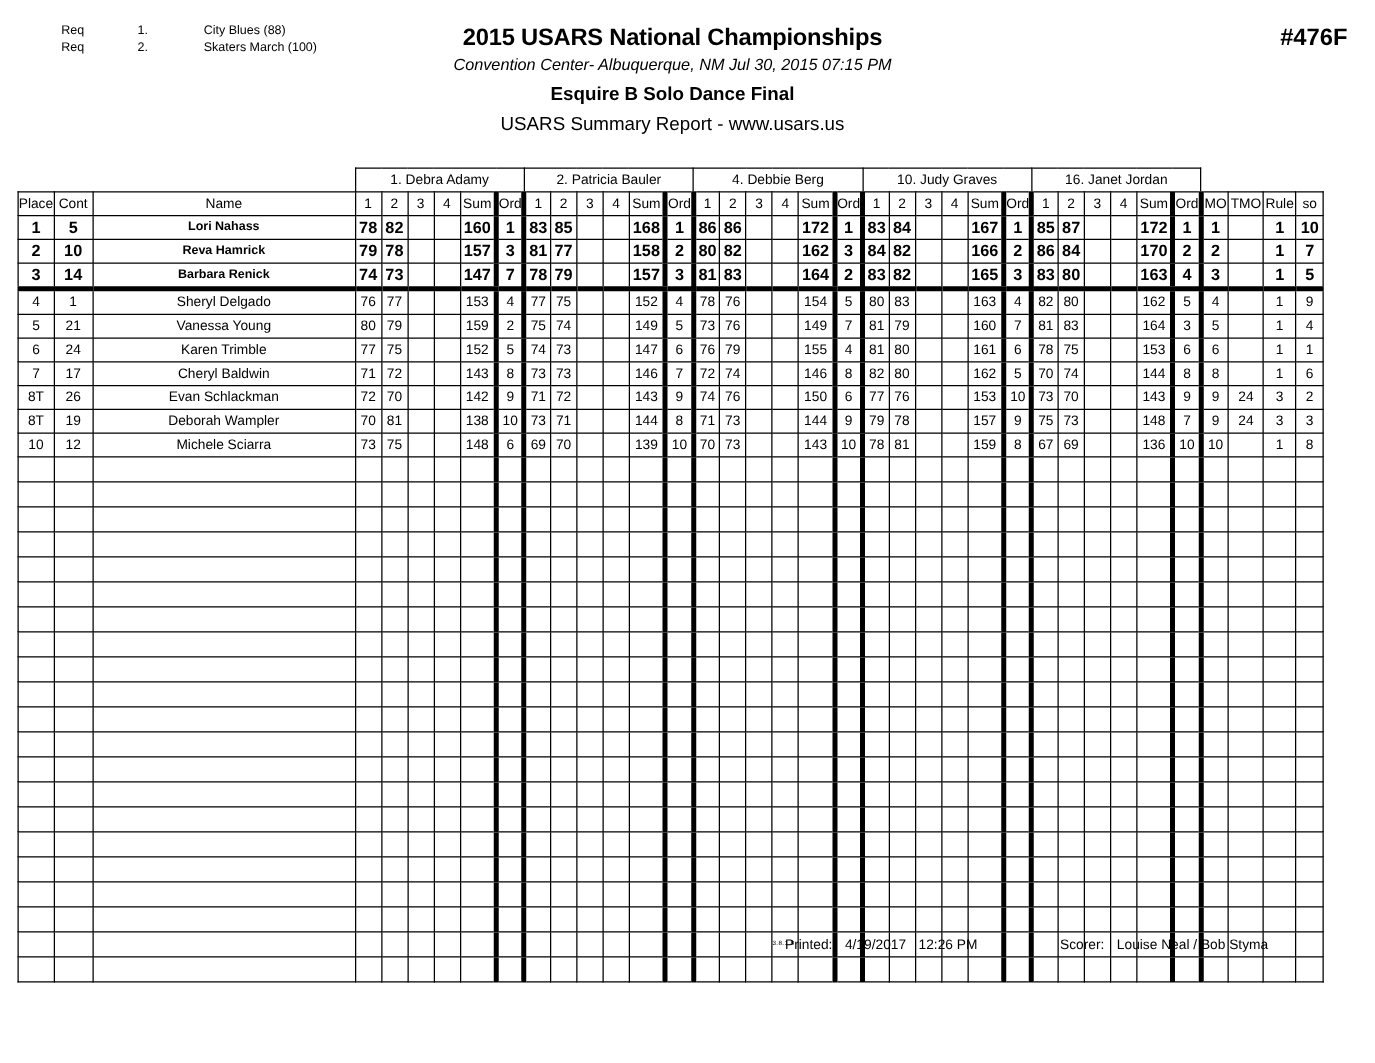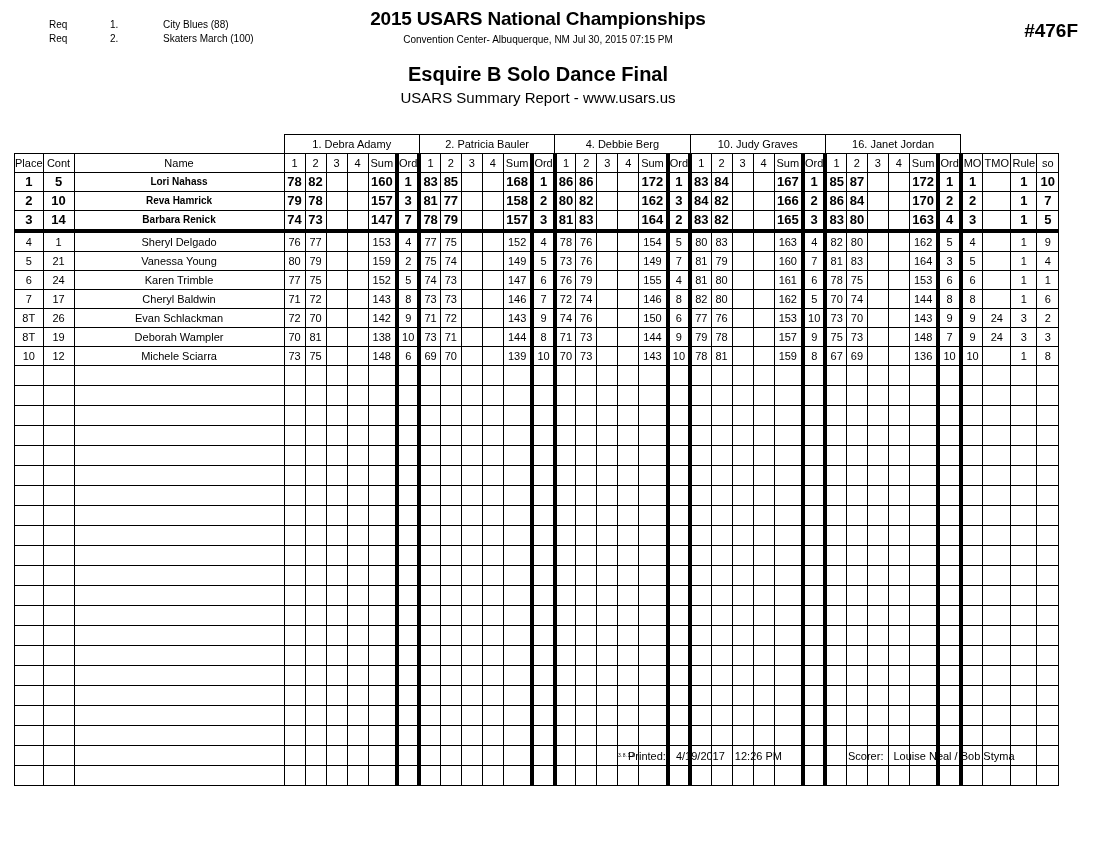--- a/index.html
+++ b/index.html
@@ -10,7 +10,7 @@
   .req-lbl{width:26px;}
   .req-num{width:18px;}
 
-  .titles{position:absolute;left:0;top:8px;width:1076px;text-align:center;}
+  .titles{position:absolute;left:0;top:20px;width:1076px;text-align:center;}
   .t1{font-size:19px;font-weight:bold;letter-spacing:-.2px;line-height:22px;}
   .t2{font-size:10px;line-height:20px;}
   .t3{font-size:20px;font-weight:bold;line-height:24px;margin-top:12px;}

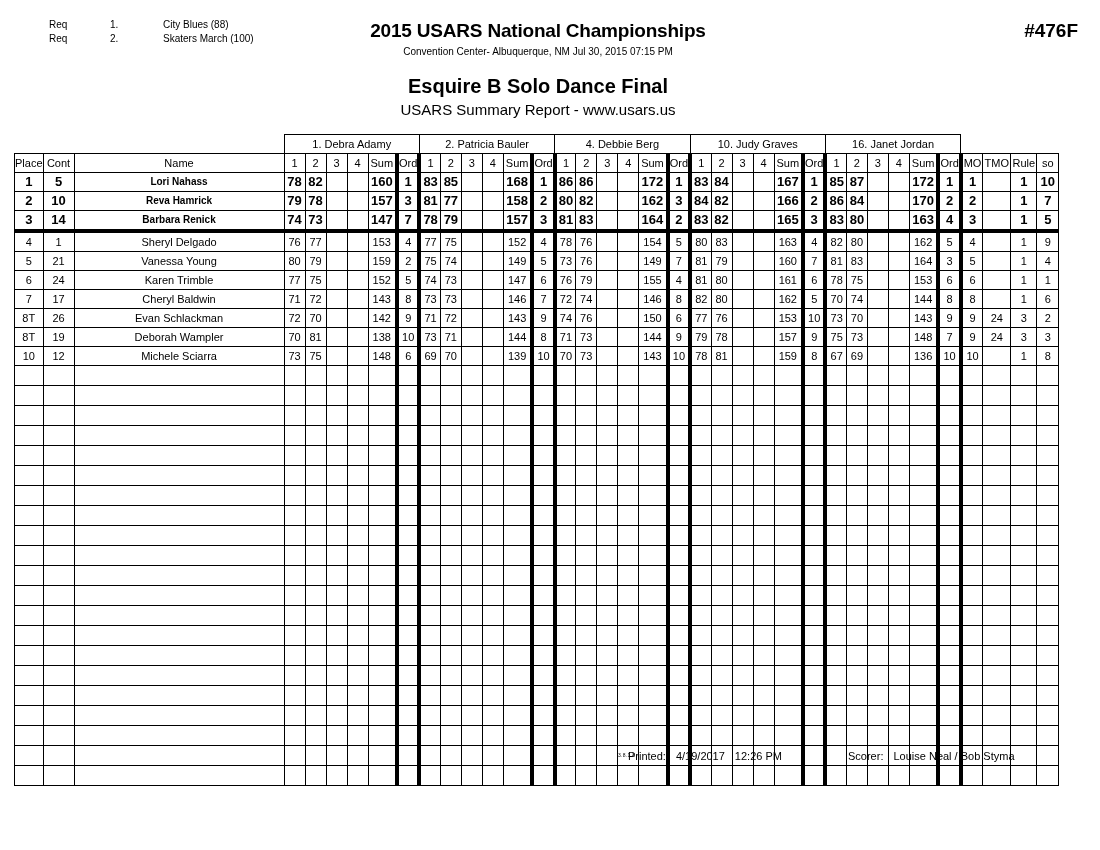--- a/index.html
+++ b/index.html
@@ -12,7 +12,7 @@
 
   .titles{position:absolute;left:0;top:20px;width:1076px;text-align:center;}
   .t1{font-size:19px;font-weight:bold;letter-spacing:-.2px;line-height:22px;}
-  .t2{font-size:10px;line-height:20px;}
+  .t2{font-size:13px;line-height:20px;font-style:italic;}
   .t3{font-size:20px;font-weight:bold;line-height:24px;margin-top:12px;}
   .t4{font-size:15px;line-height:20px;margin-top:2px;text-align:center;}
   .event-code{position:absolute;right:22px;top:20px;font-size:19px;font-weight:bold;}

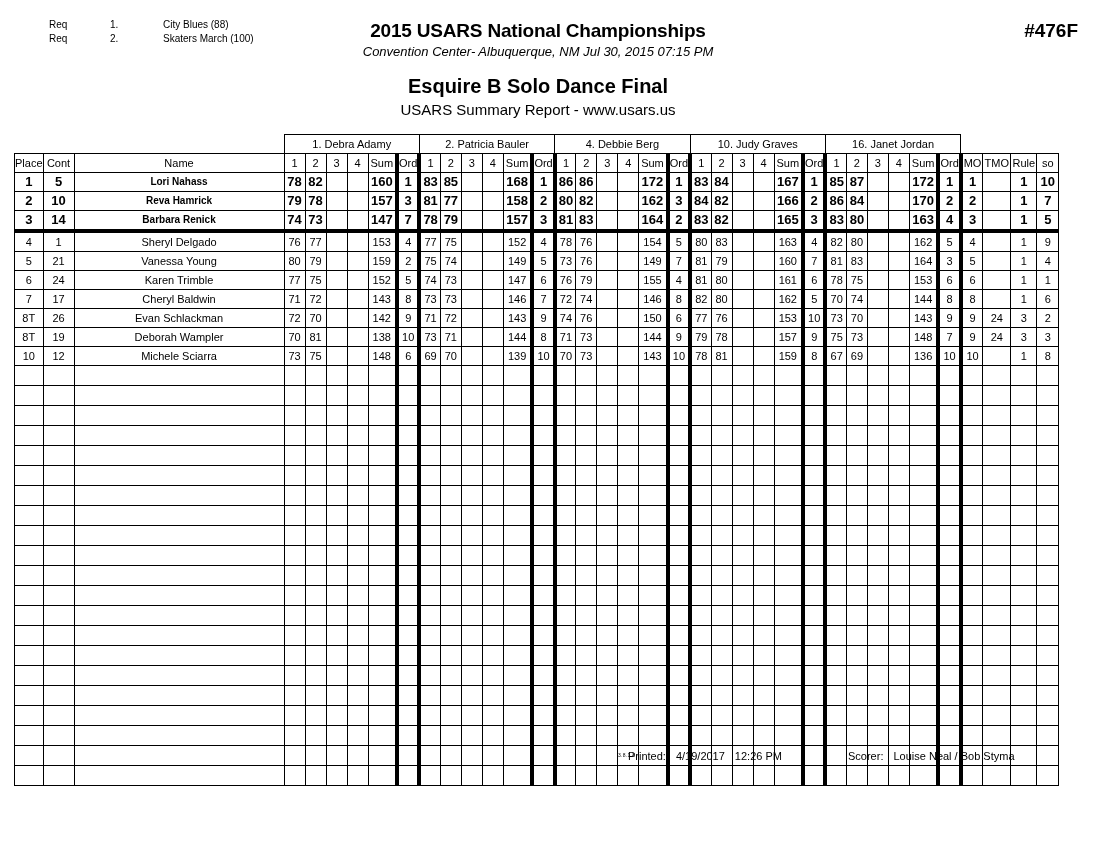--- a/index.html
+++ b/index.html
@@ -13,7 +13,7 @@
   .titles{position:absolute;left:0;top:20px;width:1076px;text-align:center;}
   .t1{font-size:19px;font-weight:bold;letter-spacing:-.2px;line-height:22px;}
   .t2{font-size:13px;line-height:20px;font-style:italic;}
-  .t3{font-size:20px;font-weight:bold;line-height:24px;margin-top:12px;}
+  .t3{font-size:15px;font-weight:bold;line-height:24px;margin-top:2px;}
   .t4{font-size:15px;line-height:20px;margin-top:2px;text-align:center;}
   .event-code{position:absolute;right:22px;top:20px;font-size:19px;font-weight:bold;}
 

